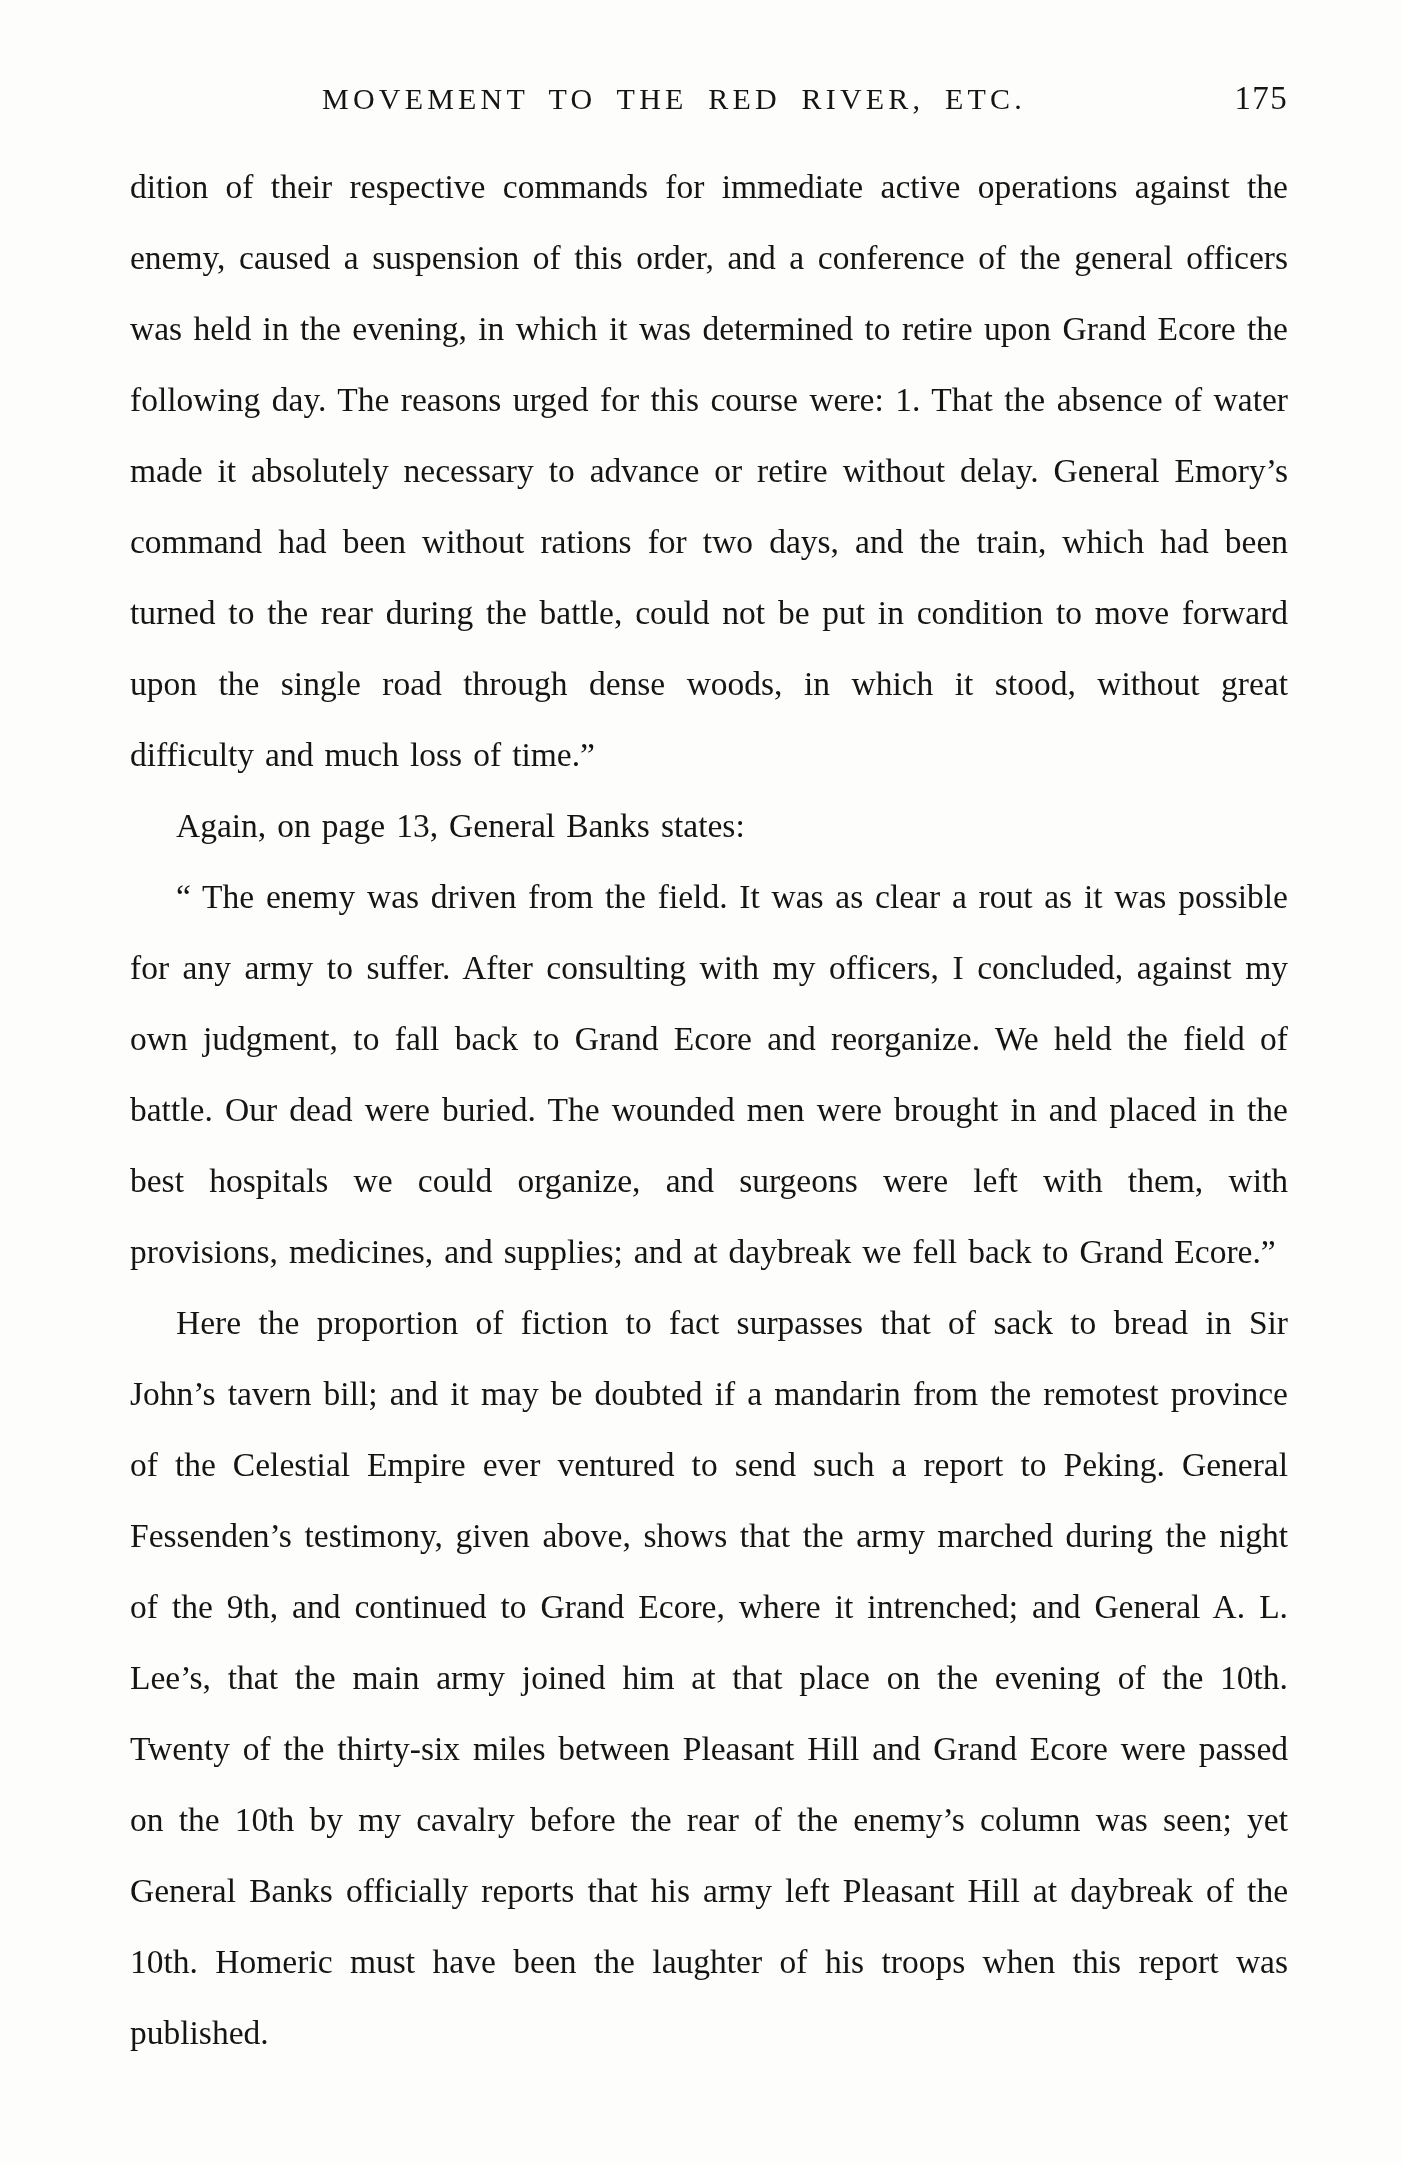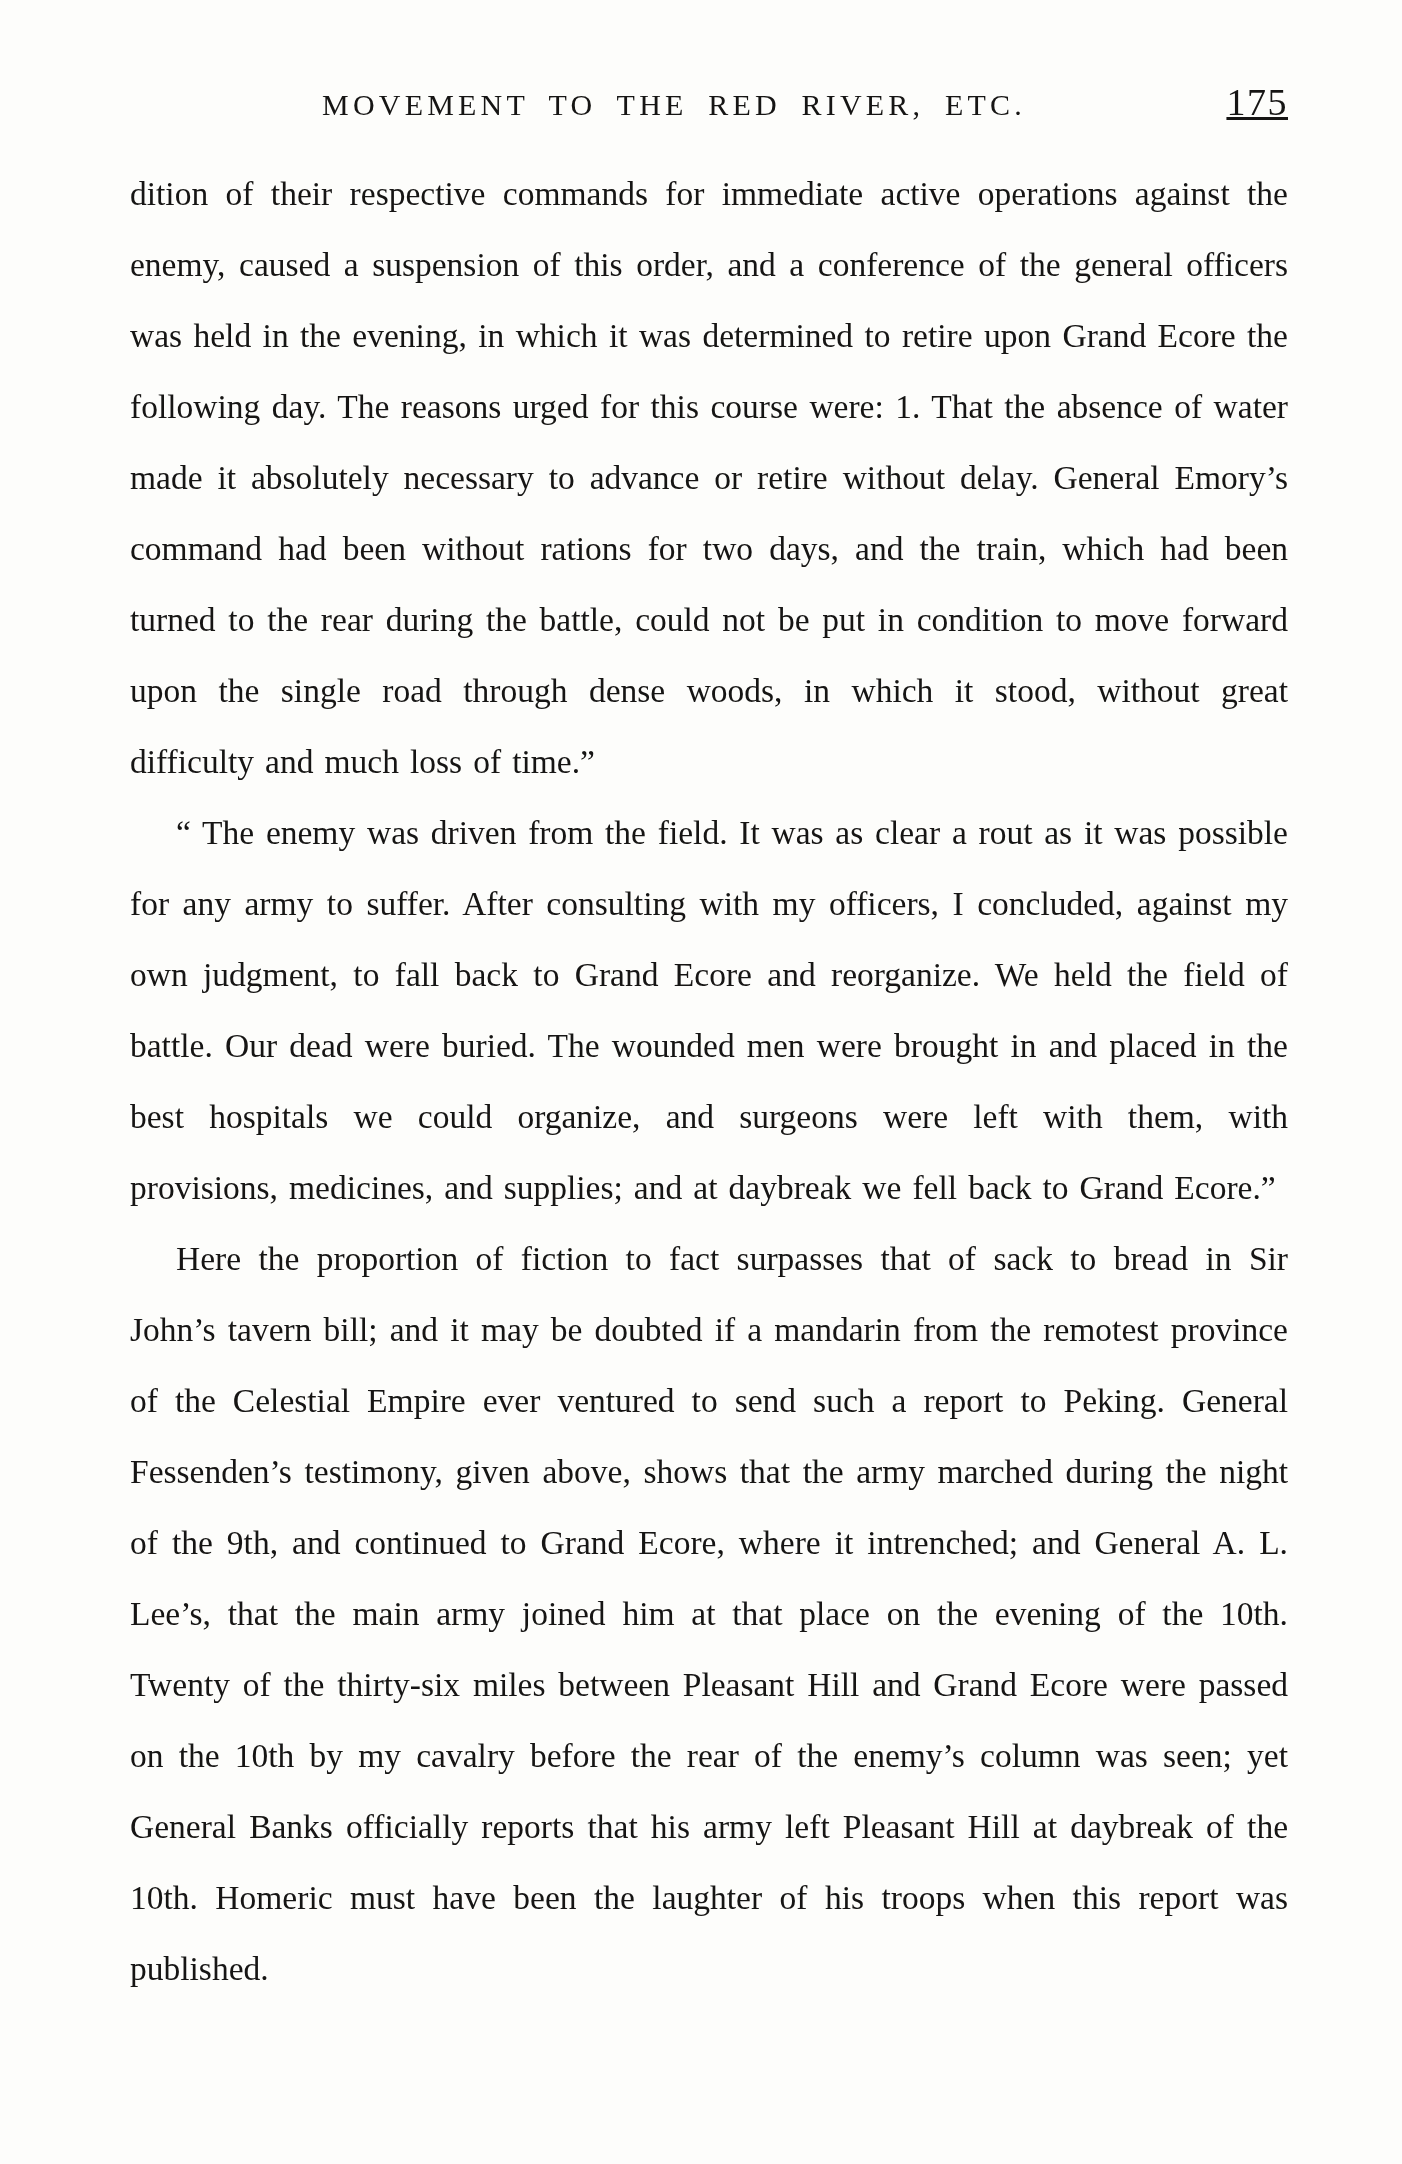--- a/index.html
+++ b/index.html
@@ -35,9 +35,8 @@
   .page-number {
     width: 70px;
     text-align: right;
-    font-size: 38px;
+    font-size: 33px;
     letter-spacing: 0.04em;
-    text-decoration: underline;
   }
   .page-body p.para {
     margin: 0;

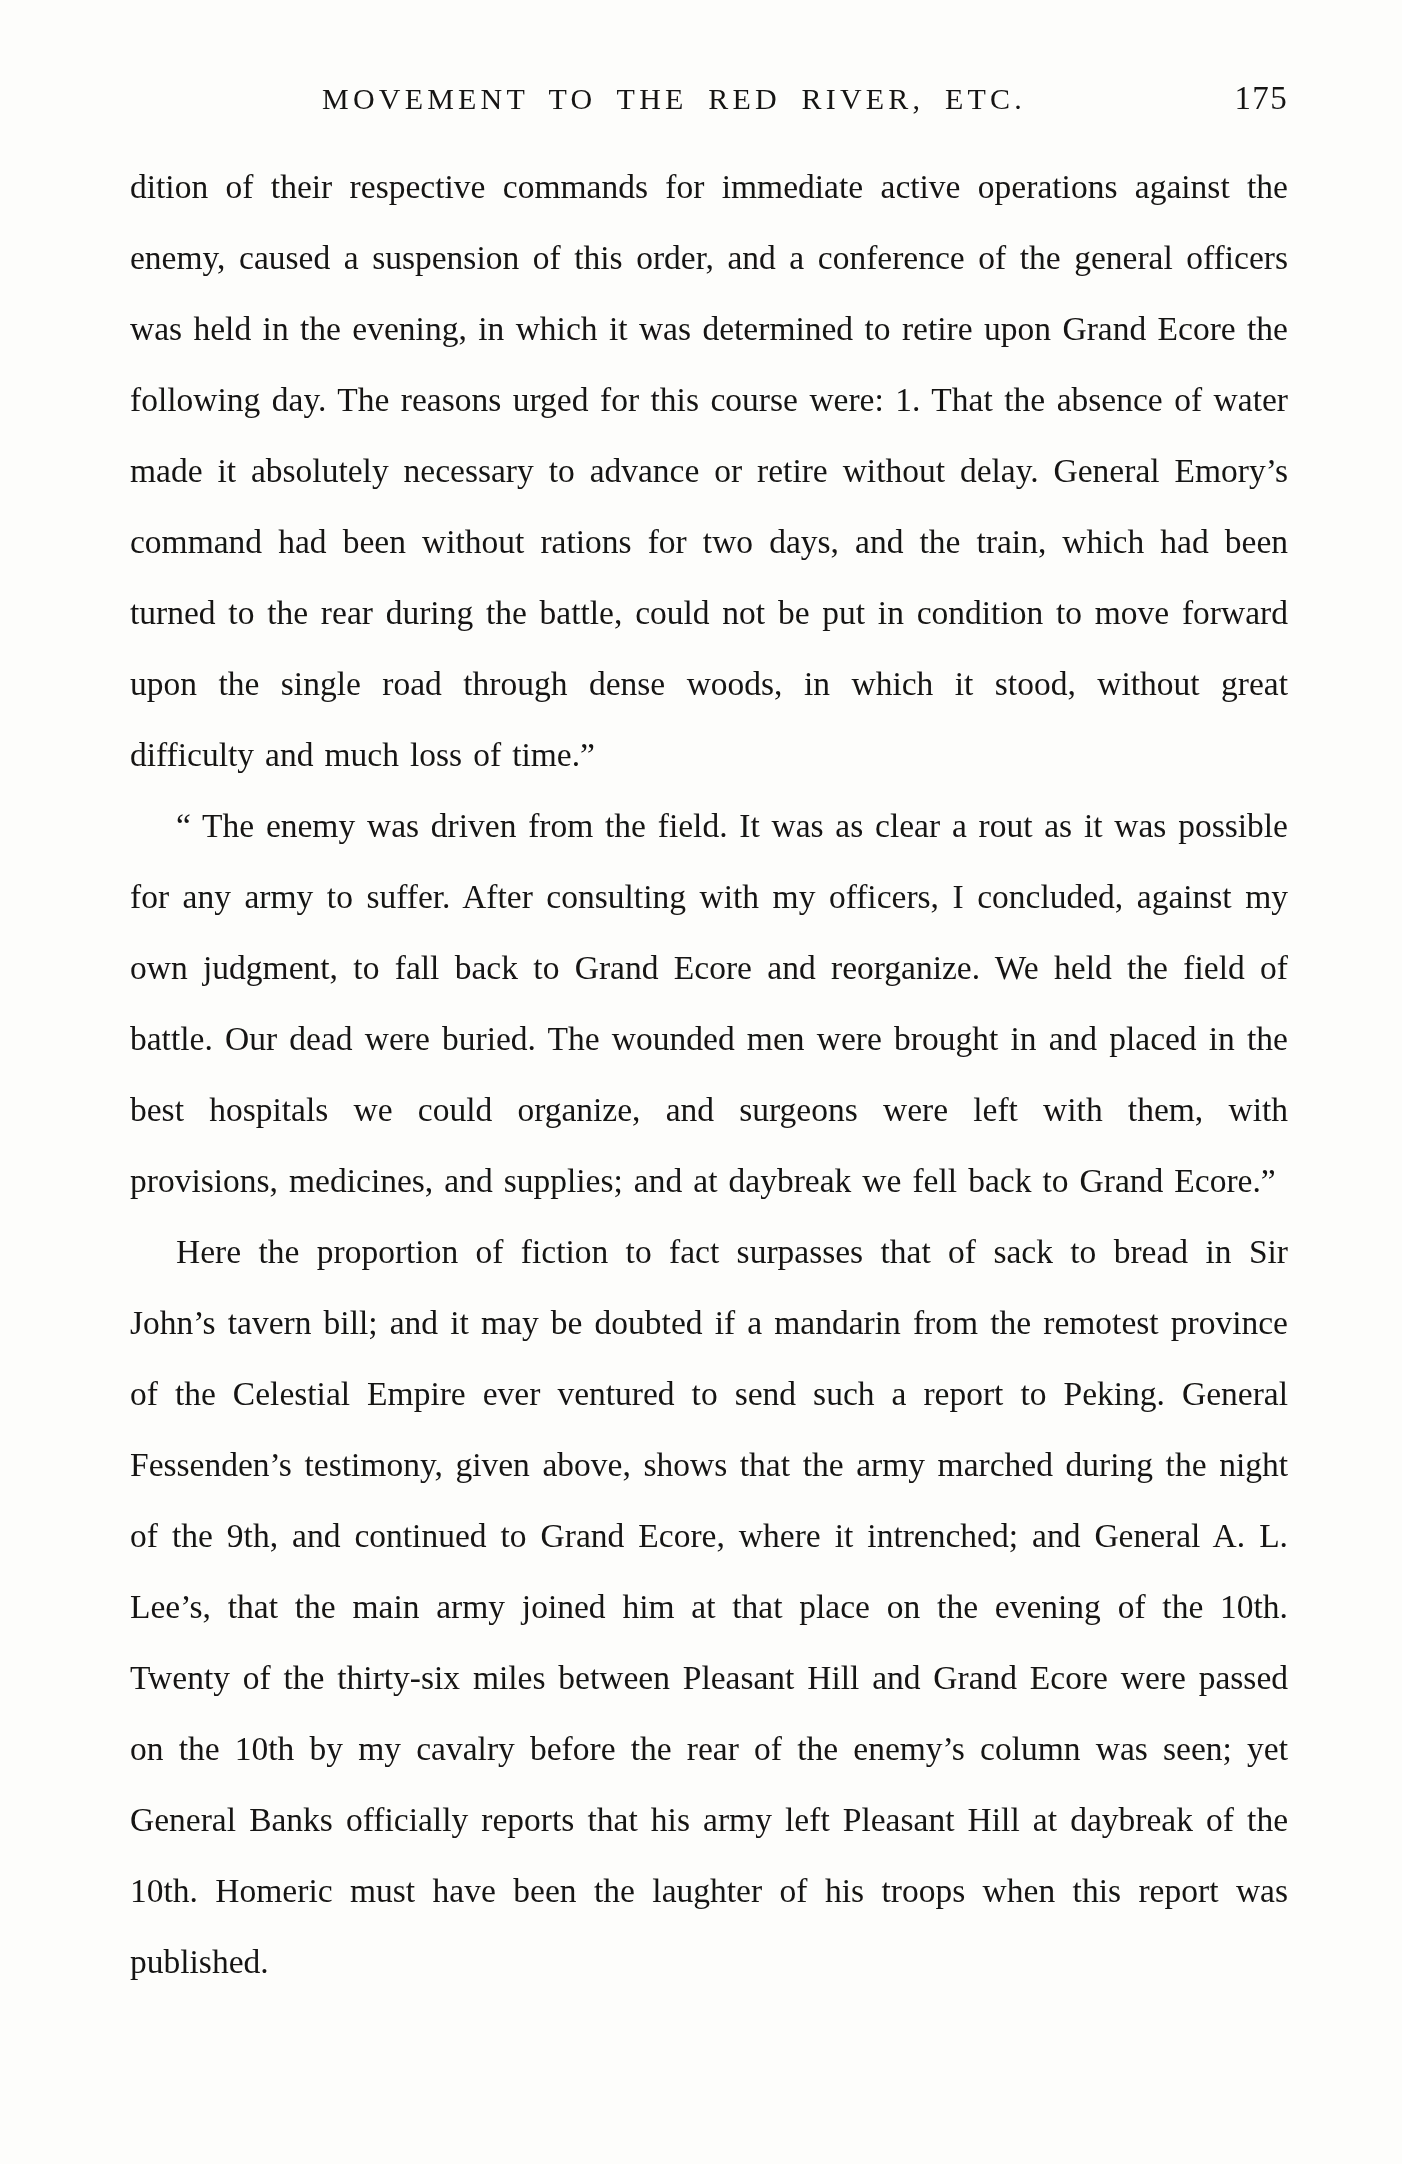--- a/index.html
+++ b/index.html
@@ -59,6 +59,7 @@
   </header>
   <main class="page-body" id="page-body">
       <p class="para">dition of their respective commands for immediate active operations against the enemy, caused a suspension of this order, and a conference of the general officers was held in the evening, in which it was determined to retire upon Grand Ecore the following day.  The reasons urged for this course were: 1.  That the absence of water made it absolutely necessary to advance or retire without delay.  General Emory’s command had been without rations for two days, and the train, which had been turned to the rear during the battle, could not be put in condition to move forward upon the single road through dense woods, in which it stood, without great difficulty and much loss of time.”</p>
+      <p class="para indent">Again, on page 13, General Banks states:</p>
       <p class="para indent">“ The enemy was driven from the field.  It was as clear a rout as it was possible for any army to suffer.  After consulting with my officers, I concluded, against my own judgment, to fall back to Grand Ecore and reorganize.  We held the field of battle.  Our dead were buried.  The wounded men were brought in and placed in the best hospitals we could organize, and surgeons were left with them, with provisions, medicines, and supplies; and at daybreak we fell back to Grand Ecore.”</p>
       <p class="para indent">Here the proportion of fiction to fact surpasses that of sack to bread in Sir John’s tavern bill; and it may be doubted if a mandarin from the remotest province of the Celestial Empire ever ventured to send such a report to Peking.  General Fessenden’s testimony, given above, shows that the army marched during the night of the 9th, and continued to Grand Ecore, where it intrenched; and General A. L. Lee’s, that the main army joined him at that place on the evening of the 10th.  Twenty of the thirty-six miles between Pleasant Hill and Grand Ecore were passed on the 10th by my cavalry before the rear of the enemy’s column was seen; yet General Banks officially reports that his army left Pleasant Hill at daybreak of the 10th.  Homeric must have been the laughter of his troops when this report was published.</p>
     </main>

